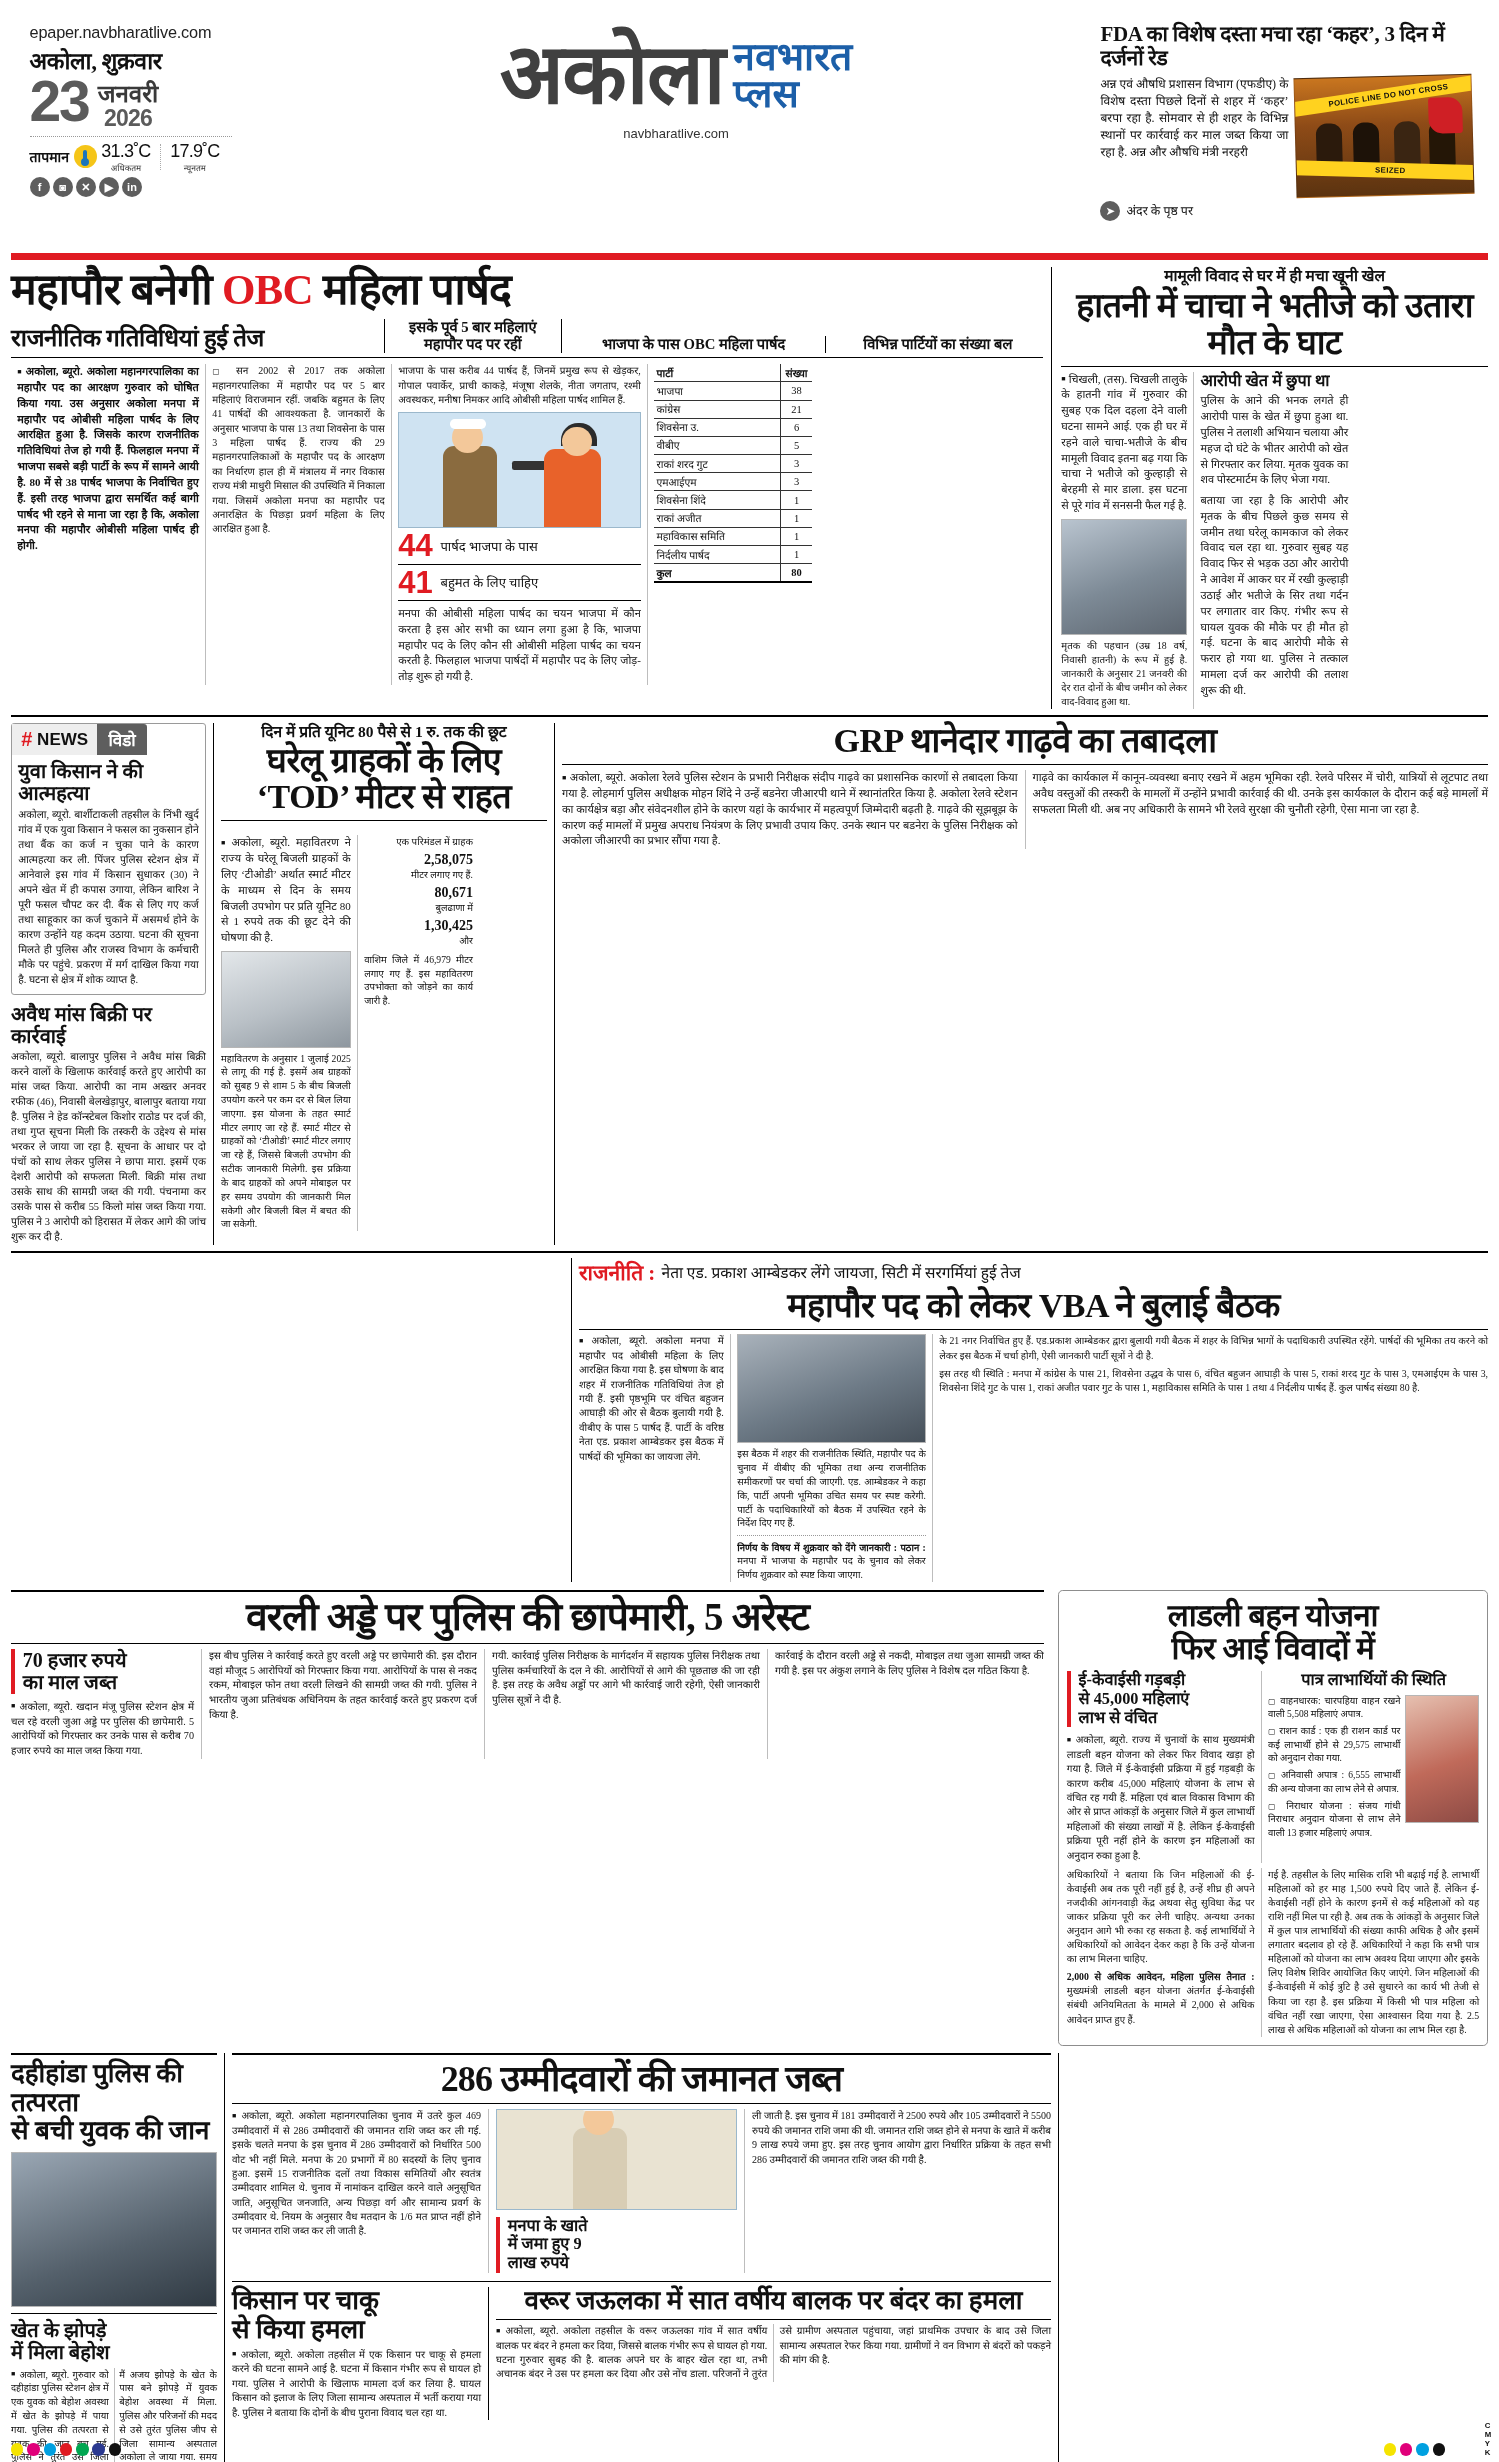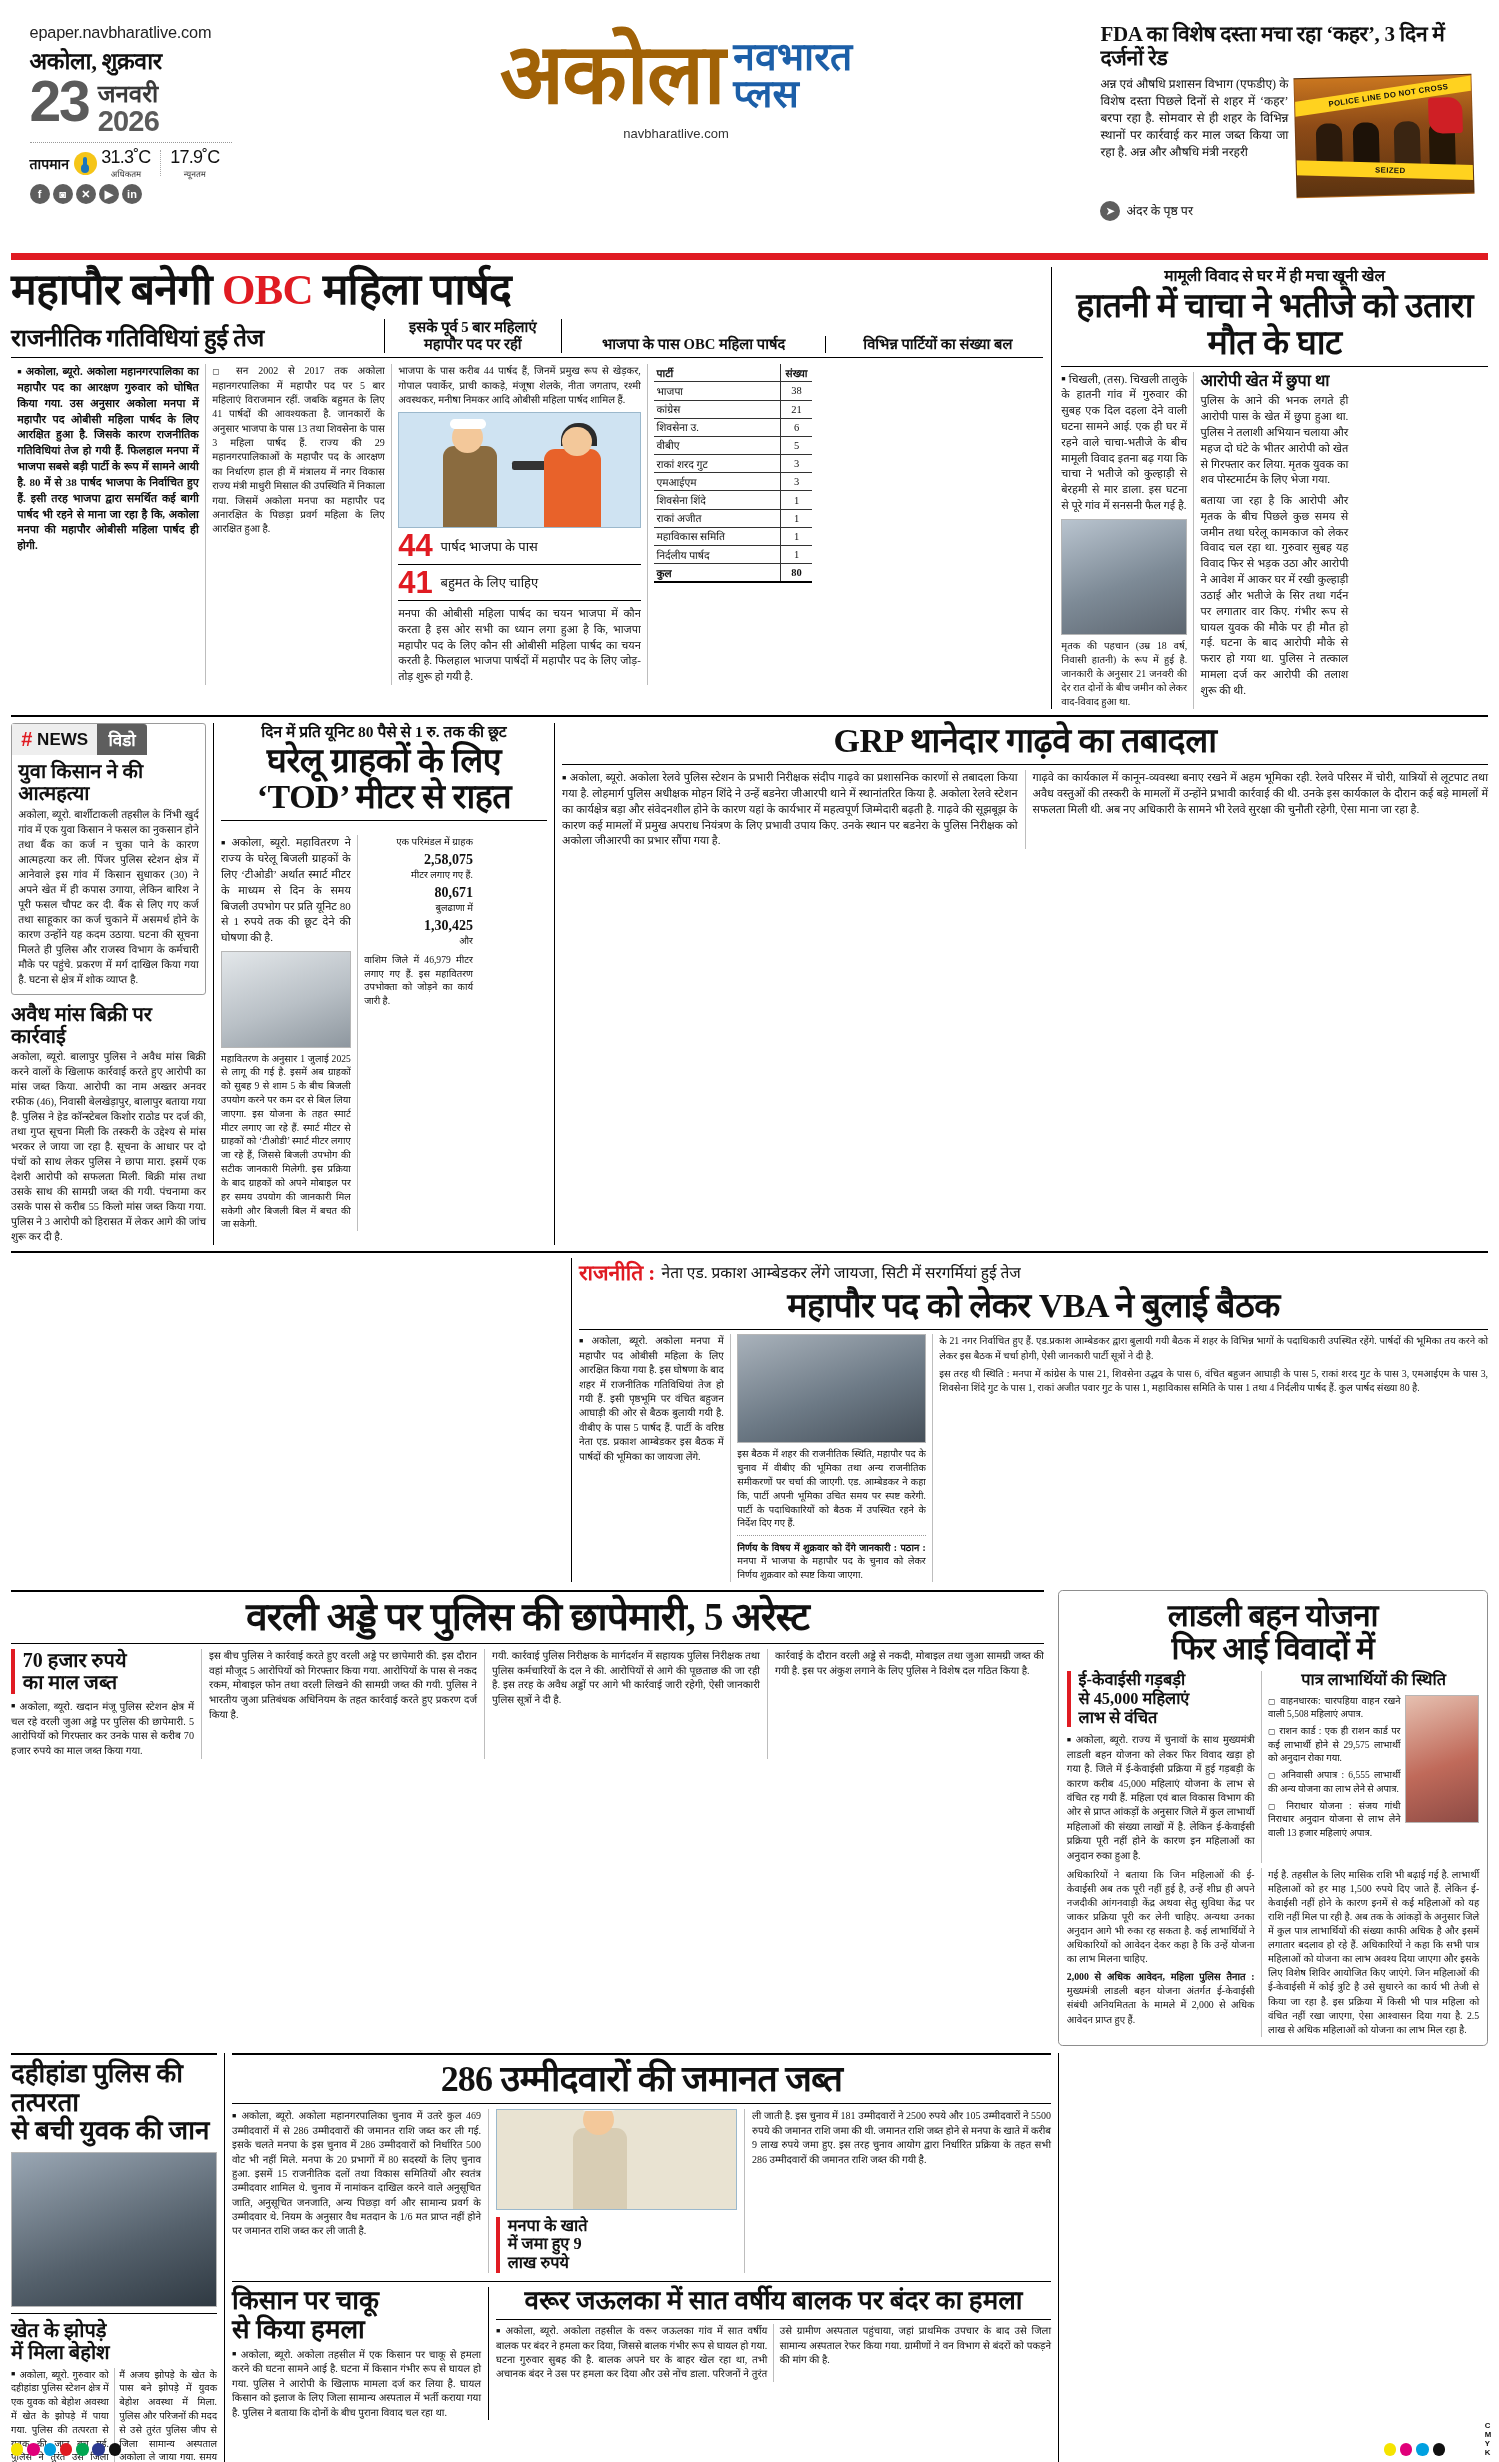--- a/index.html
+++ b/index.html
@@ -33,7 +33,7 @@
   .mh-day { font-family: "Liberation Sans", sans-serif; font-size: 57px; font-weight: bold; color: #5b5b5b; line-height: .85; letter-spacing: -2.3px; }
   .mh-monthyear { margin-left: 9.3px; margin-top: 4.7px; }
   .mh-month { font-size: 24px; font-weight: bold; color: #3a3a3a; line-height: 1; }
-  .mh-year { font-family: "Liberation Sans", sans-serif; font-size: 29px; font-weight: bold; color: #5b5b5b; line-height: 1.1; letter-spacing: -0.8px; }
+  .mh-year { font-family: "Liberation Sans", sans-serif; font-size: 23px; font-weight: bold; color: #5b5b5b; line-height: 1.1; letter-spacing: -0.8px; text-align: center; }
   .mh-dots { border-top: 1.6px dotted #999; margin: 4.7px 0 3.9px 0; width: 202px; }
   .mh-temp { display: flex; align-items: center; gap: 4.7px; }
   .mh-temp-label { font-size: 14px; font-weight: bold; }

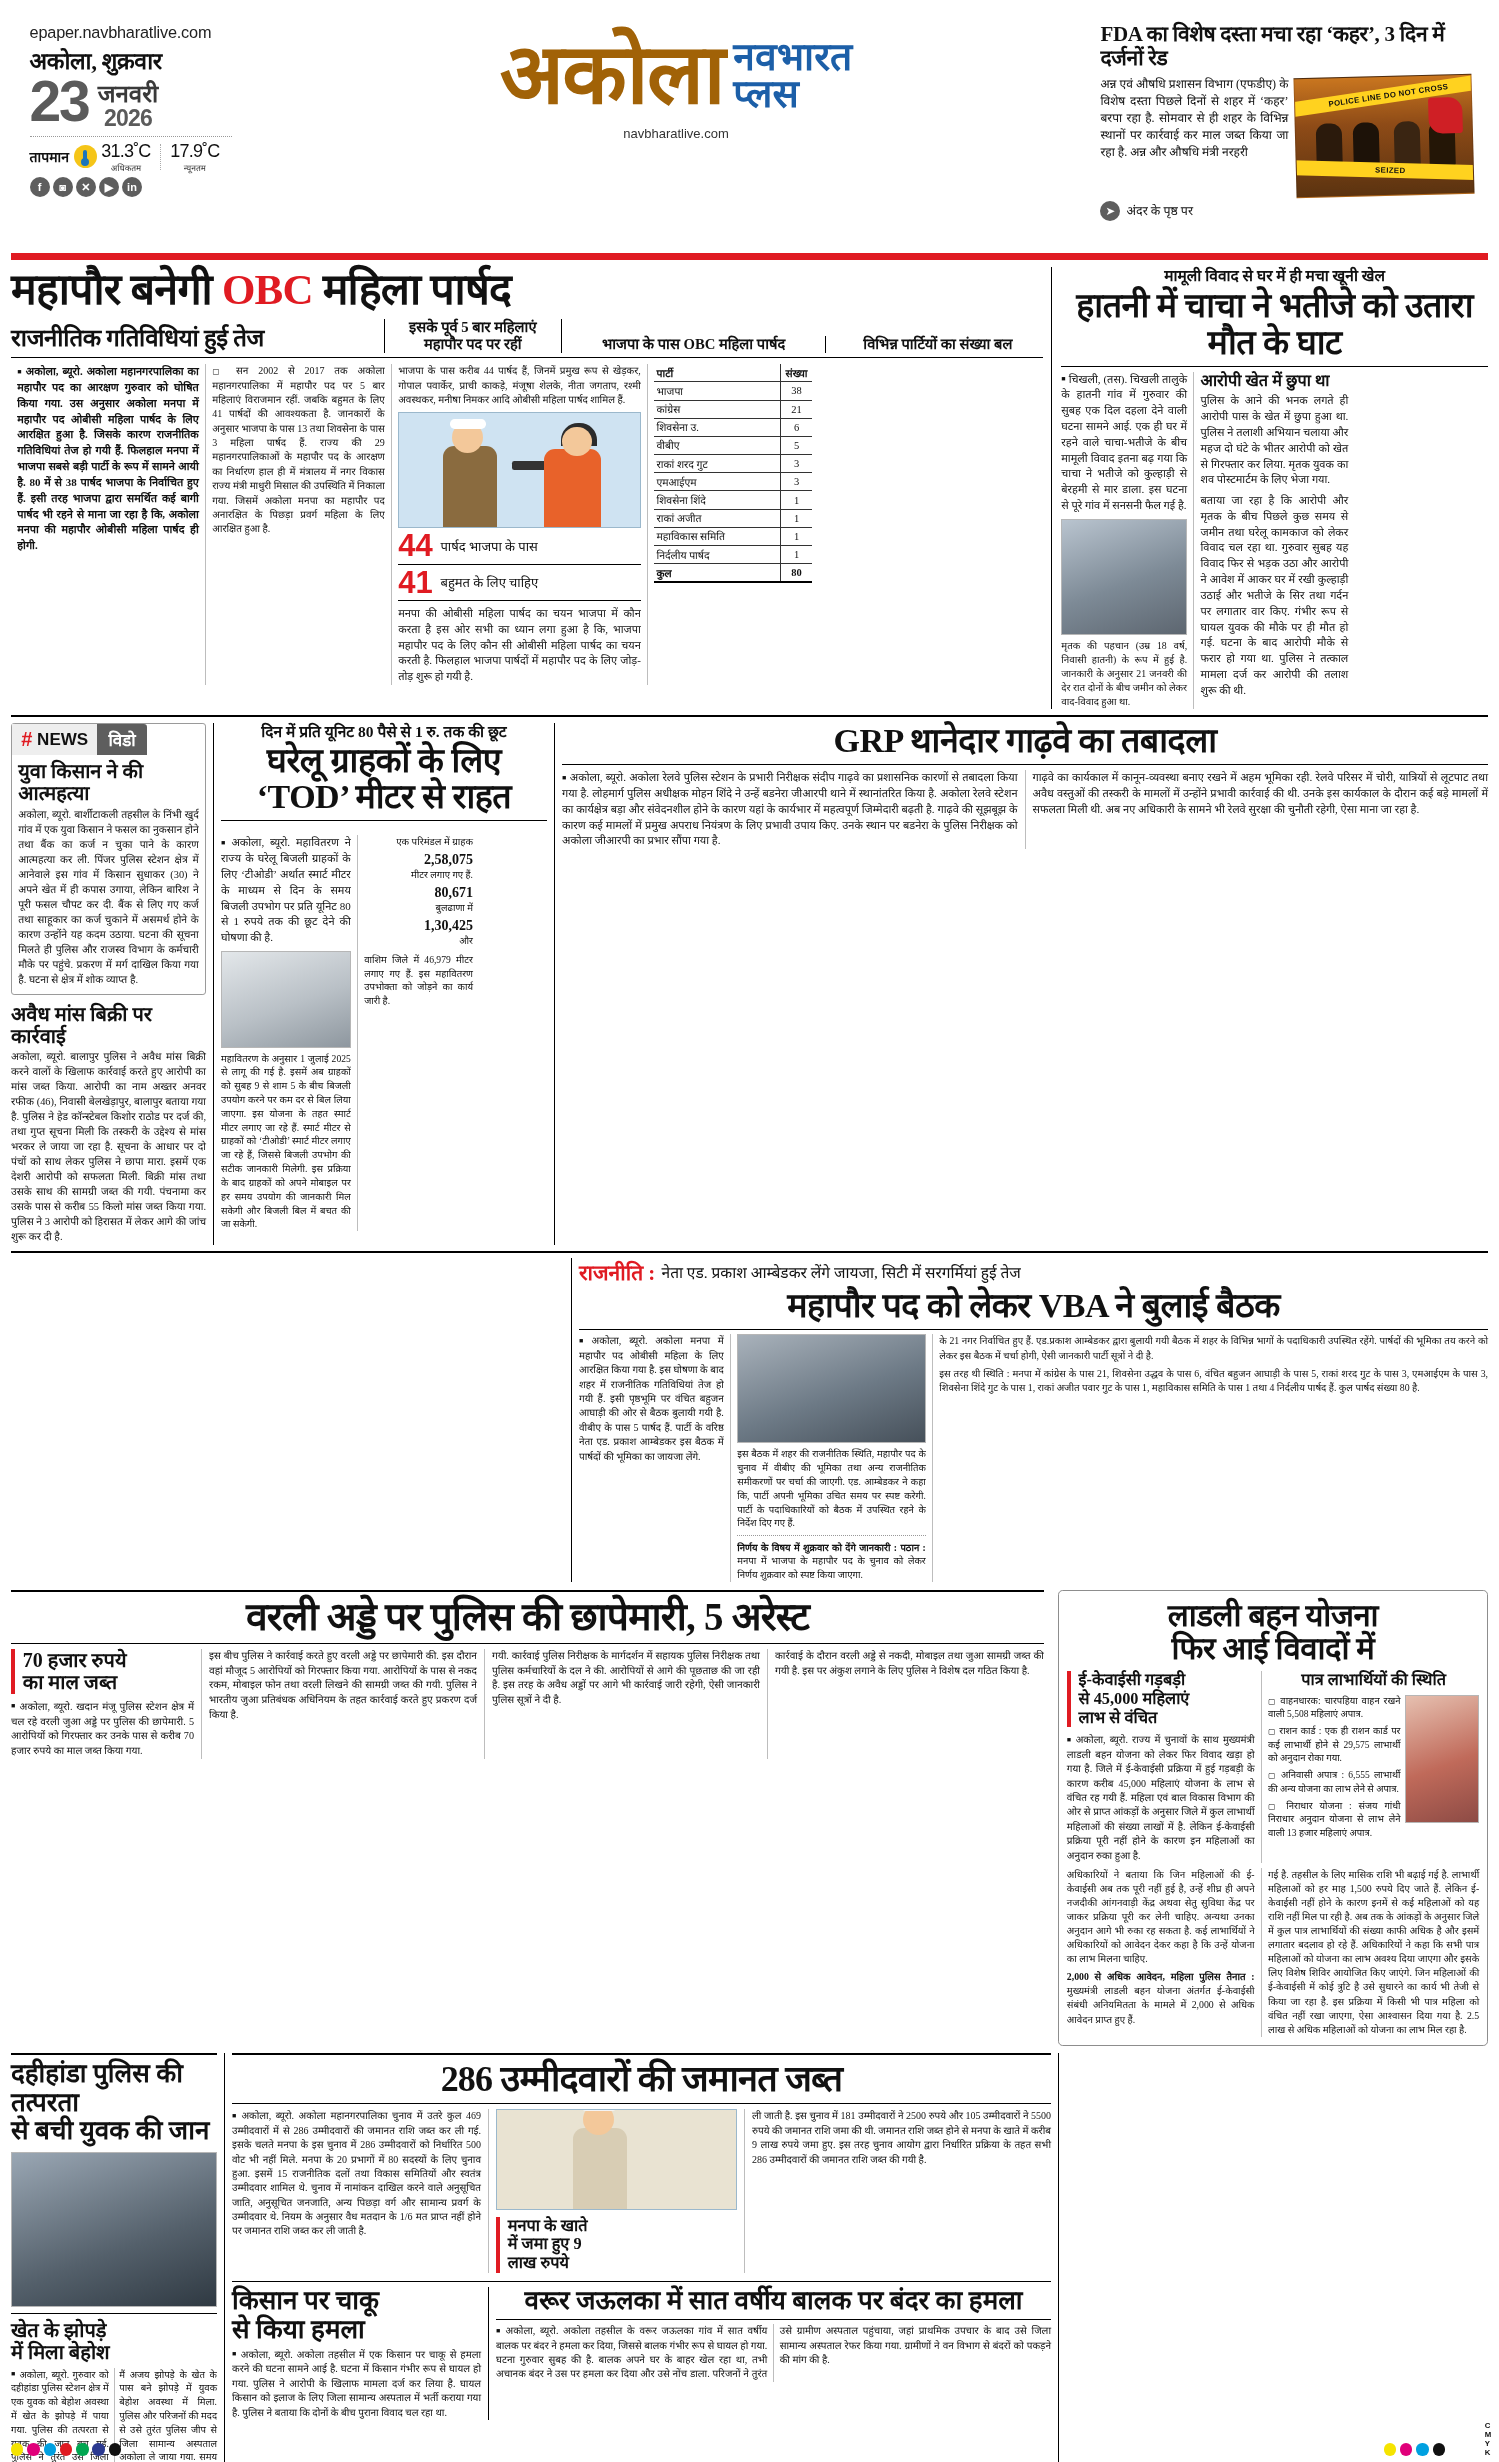--- a/index.html
+++ b/index.html
@@ -57,7 +57,7 @@
   .mh-center { flex: 1; text-align: center; padding-top: 12.4px; }
   .logo-wrap { display: inline-flex; align-items: center; justify-content: center; }
   .logo-main {
-    font-size: 84px; font-weight: bold; color: #a16207; line-height: .95;
+    font-size: 84px; font-weight: bold; color: #404040; line-height: .95;
     letter-spacing: -1.6px;
   }
   .logo-sub { margin-left: 9.3px; text-align: left; line-height: .95; }

